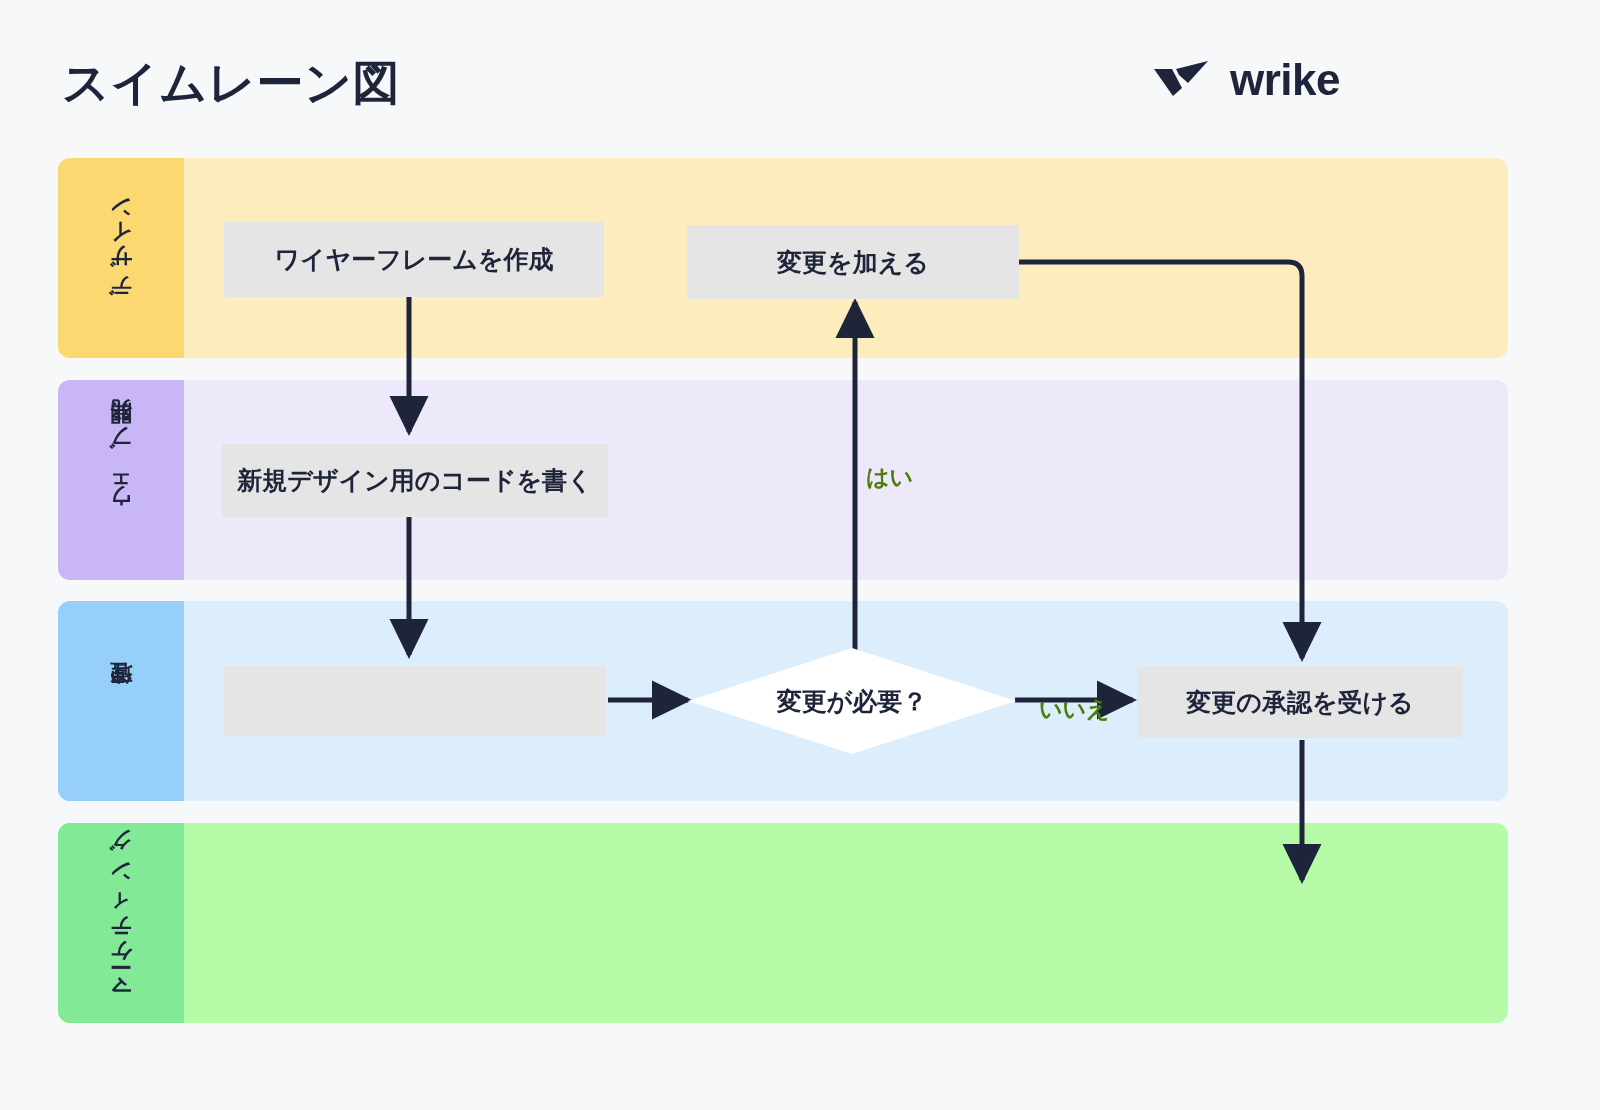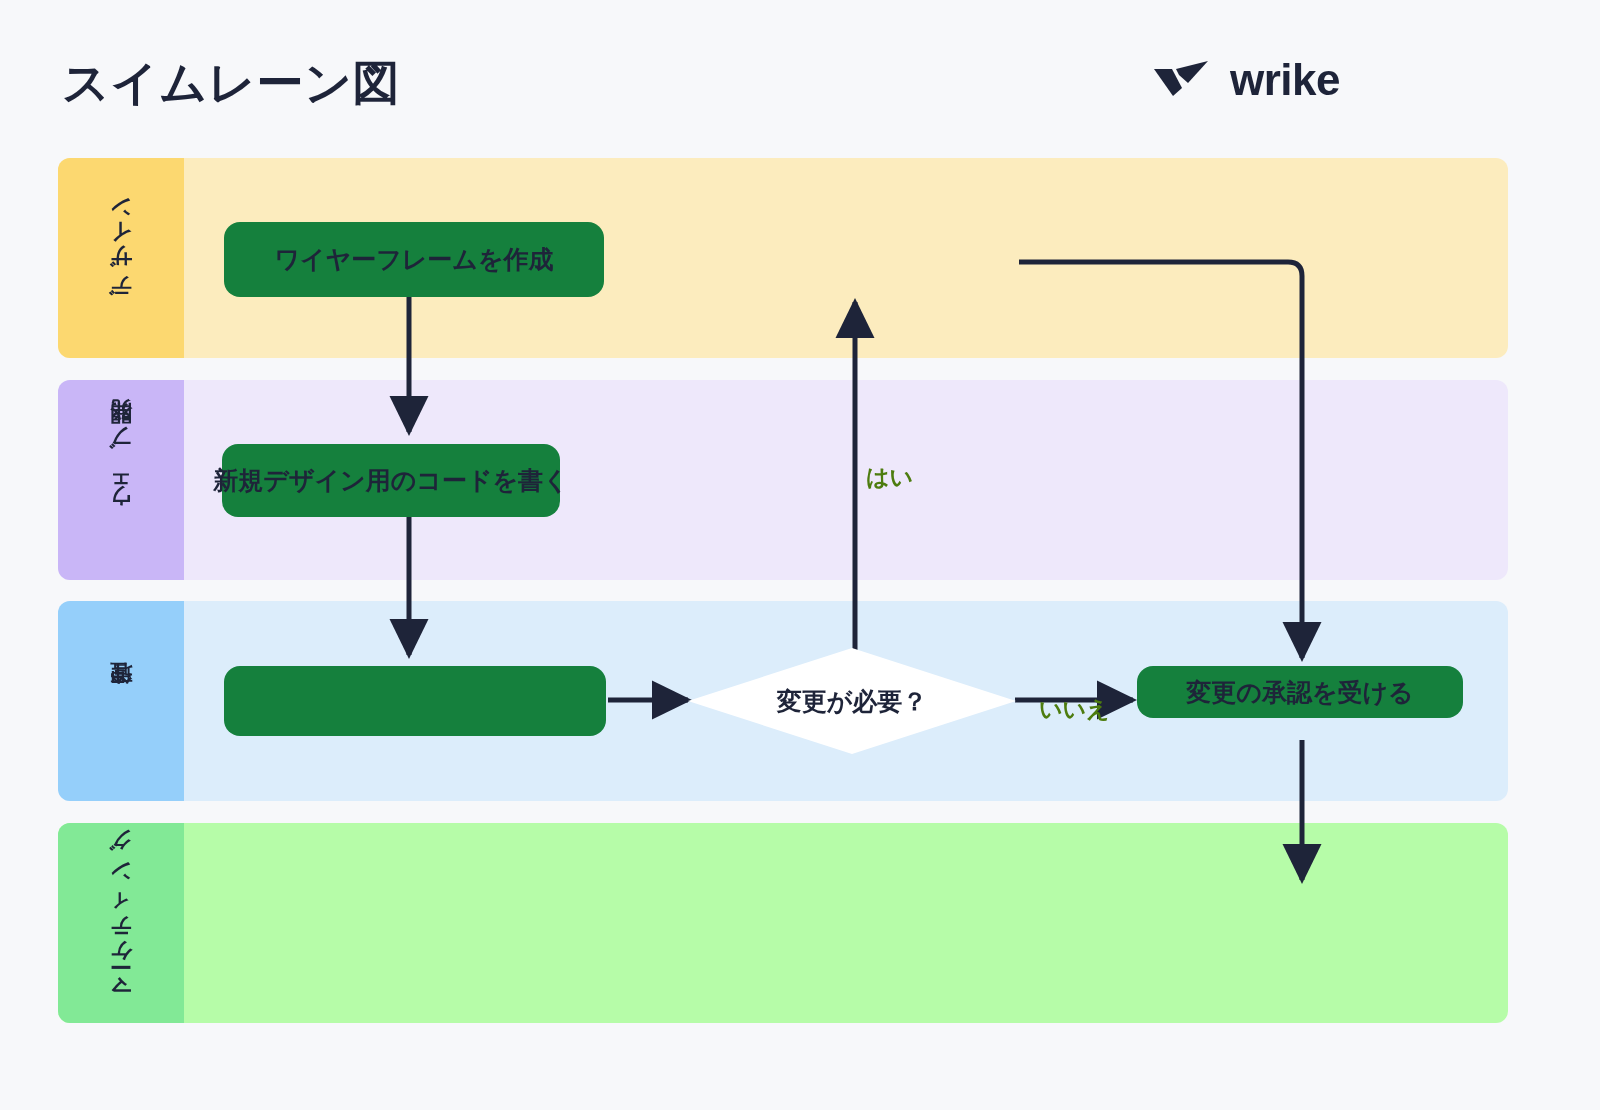--- a/index.html
+++ b/index.html
@@ -93,8 +93,8 @@
   
   .node {
     position: absolute;
-    background: #15803d;
-    border-radius: 16px;
+    background: #e5e5e5;
+    border-radius: 2px;
     display: flex;
     align-items: center;
     justify-content: center;

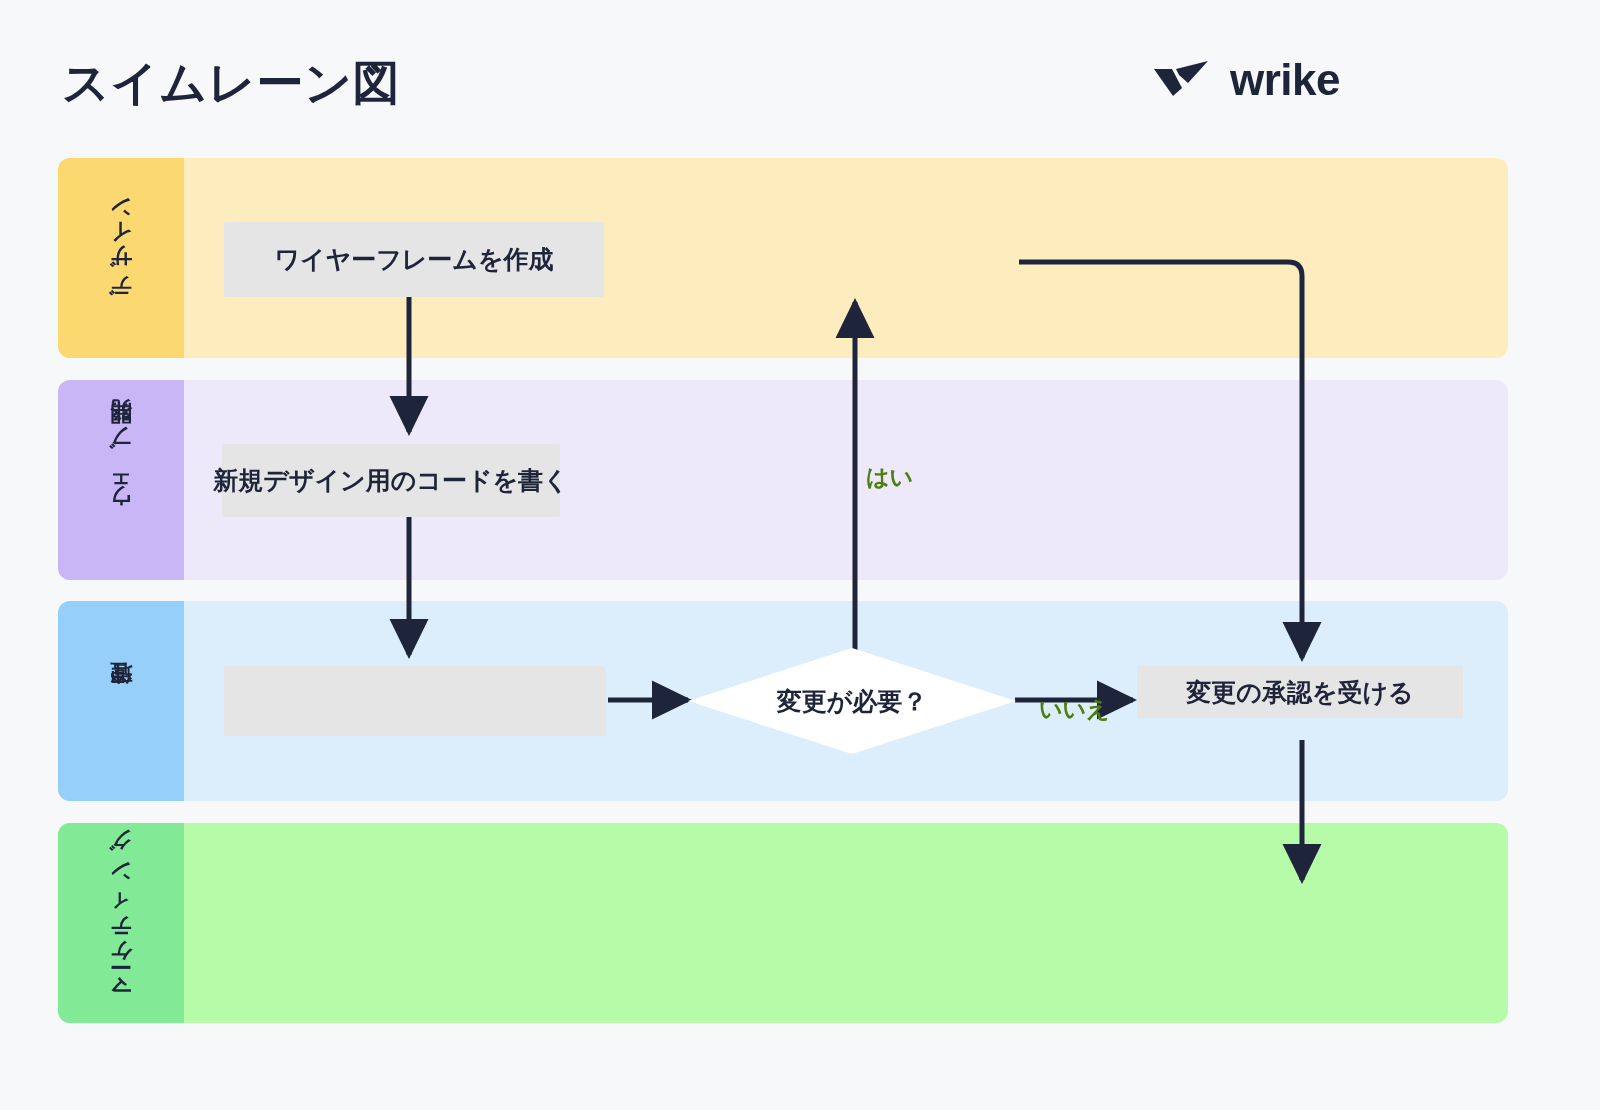--- a/index.html
+++ b/index.html
@@ -217,6 +217,9 @@
     <span>ワイヤーフレームを作成</span>
   </div>
 
+  <div class="node" style="left:687px; top:225px; width:332px; height:74px; pointer-events:auto;">
+    <span>変更を加える</span>
+  </div>
 
   <div class="node" style="left:222px; top:444px; width:338px; height:73px; pointer-events:auto;">
     <span>新規デザイン用のコードを書く</span>

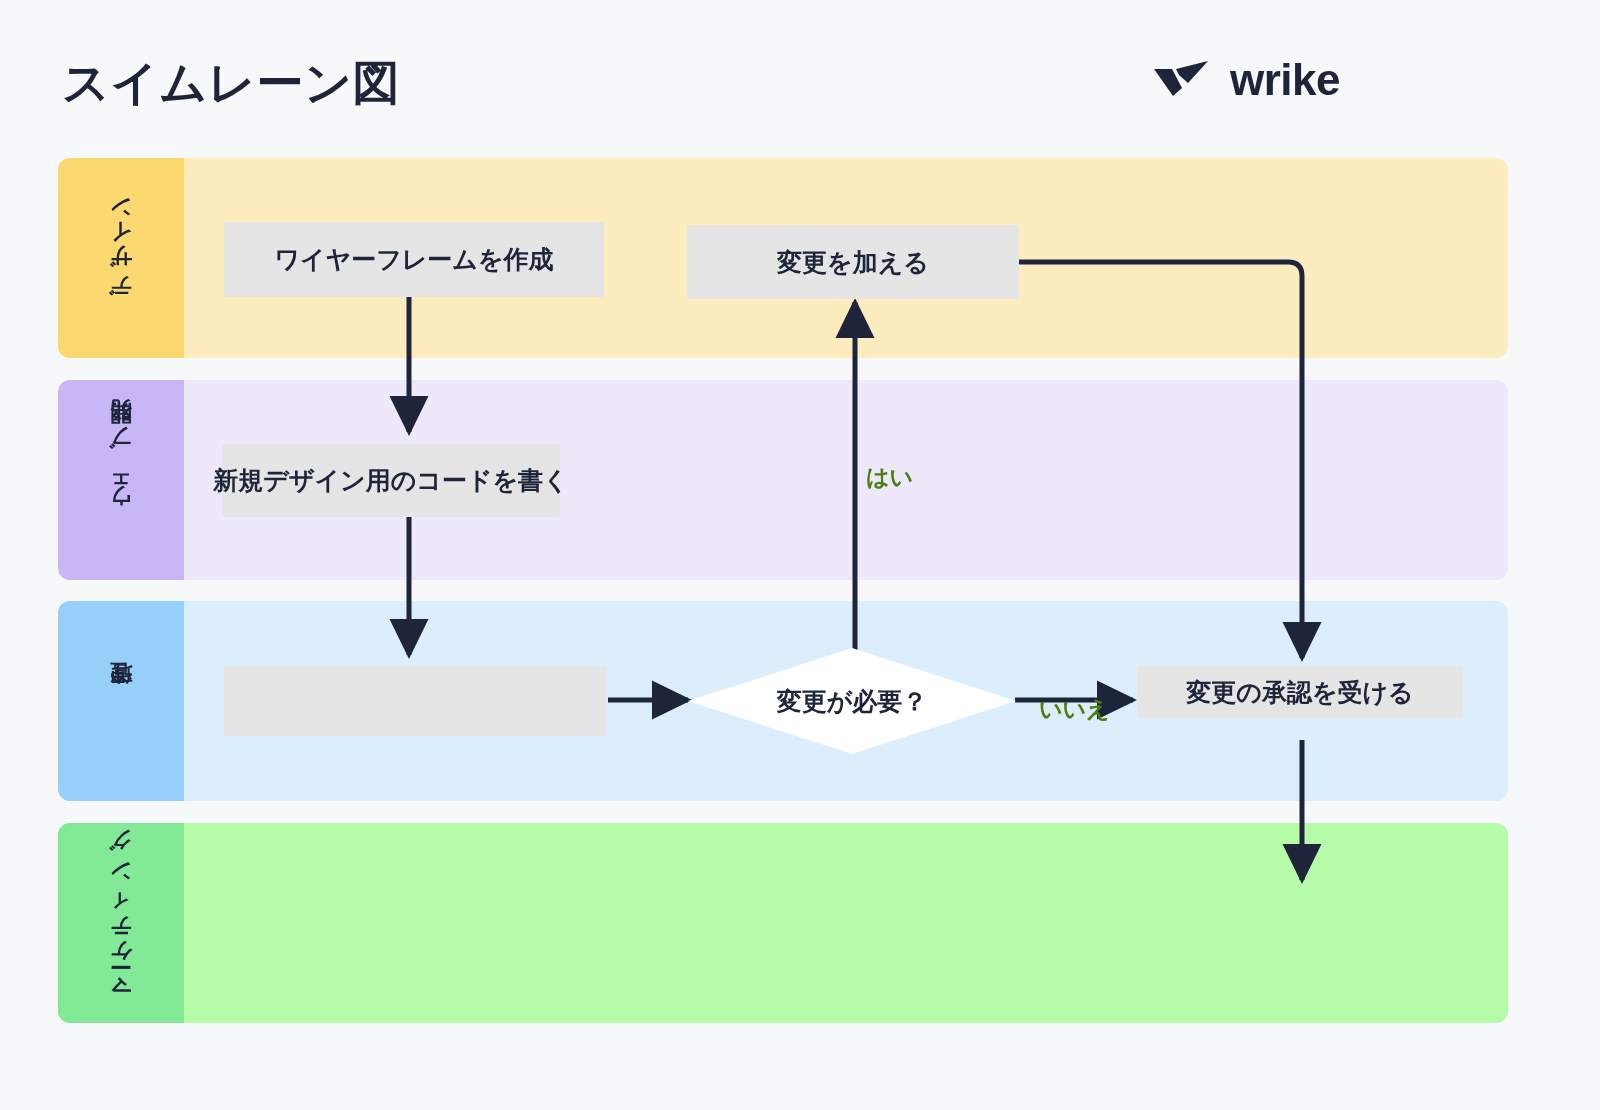--- a/index.html
+++ b/index.html
@@ -221,7 +221,7 @@
     <span>変更を加える</span>
   </div>
 
-  <div class="node" style="left:222px; top:444px; width:338px; height:73px; pointer-events:auto;">
+  <div class="node" style="left:222px; top:444px; width:386px; height:73px; pointer-events:auto;">
     <span>新規デザイン用のコードを書く</span>
   </div>
 

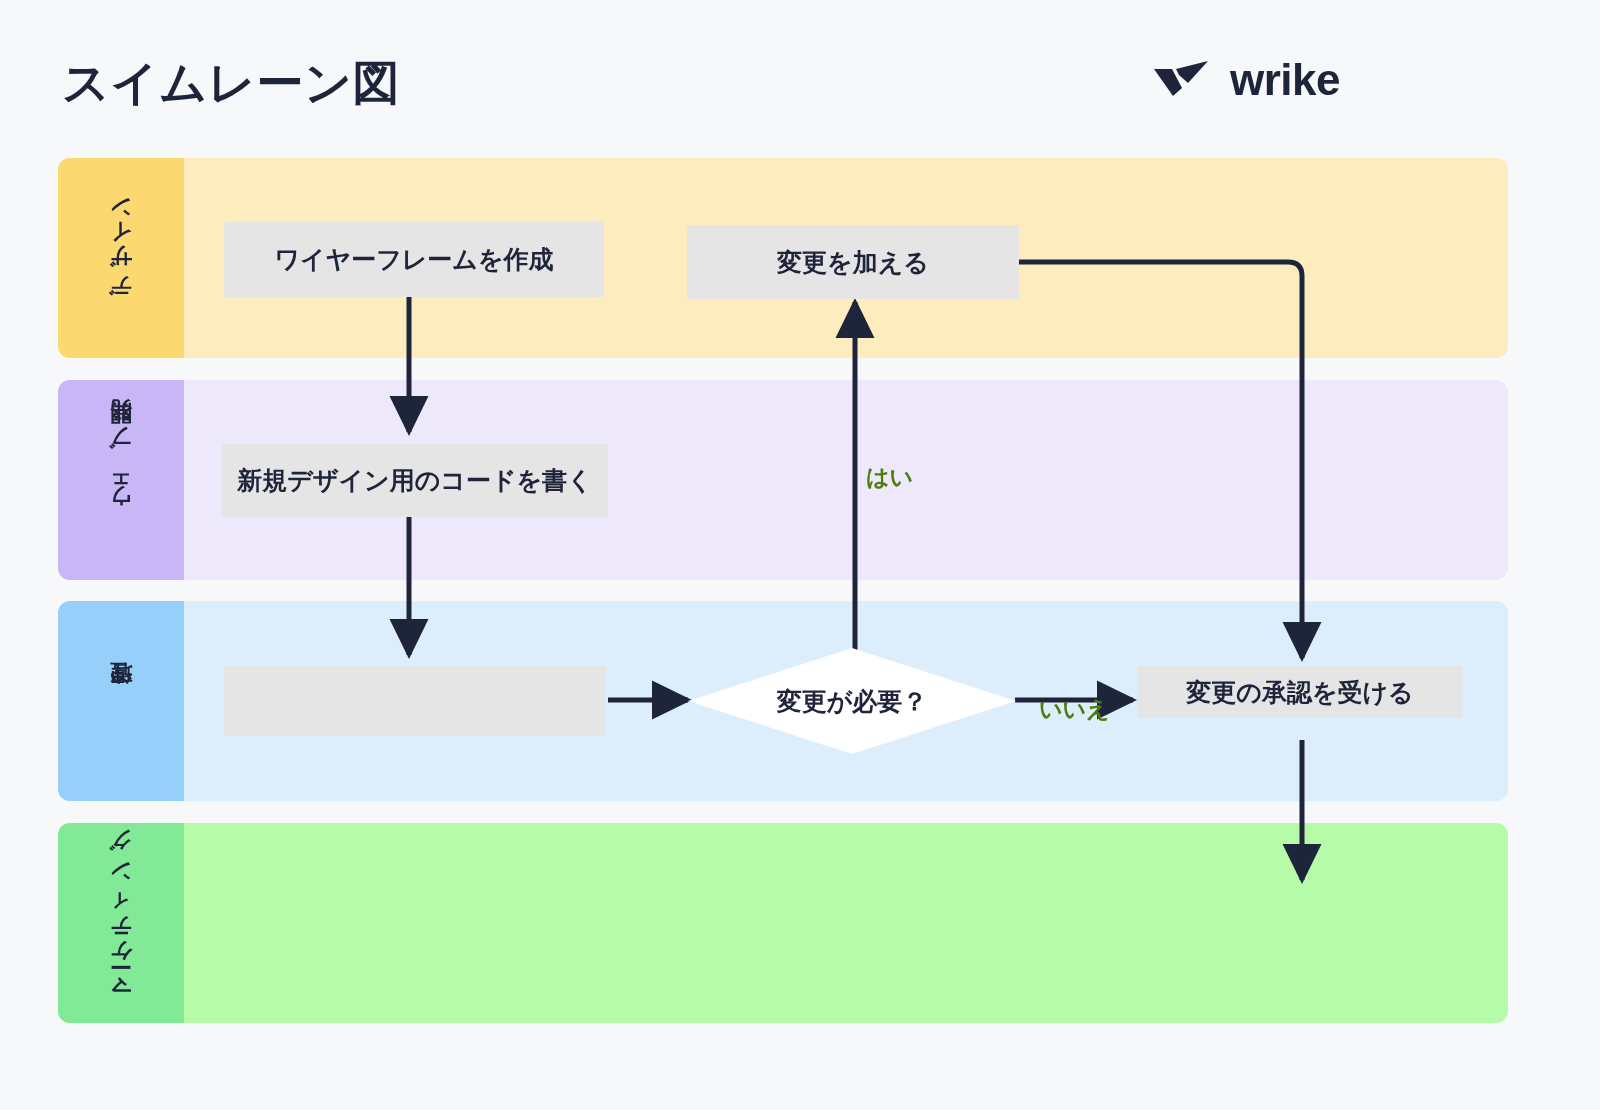--- a/index.html
+++ b/index.html
@@ -236,7 +236,7 @@
     <span class="decision-label">変更が必要？</span>
   </div>
 
-  <div class="node" style="left:1137px; top:666px; width:326px; height:52px; pointer-events:auto;">
+  <div class="node" style="left:1137px; top:666px; width:326px; height:72px; pointer-events:auto;">
     <span>変更の承認を受ける</span>
   </div>
 

